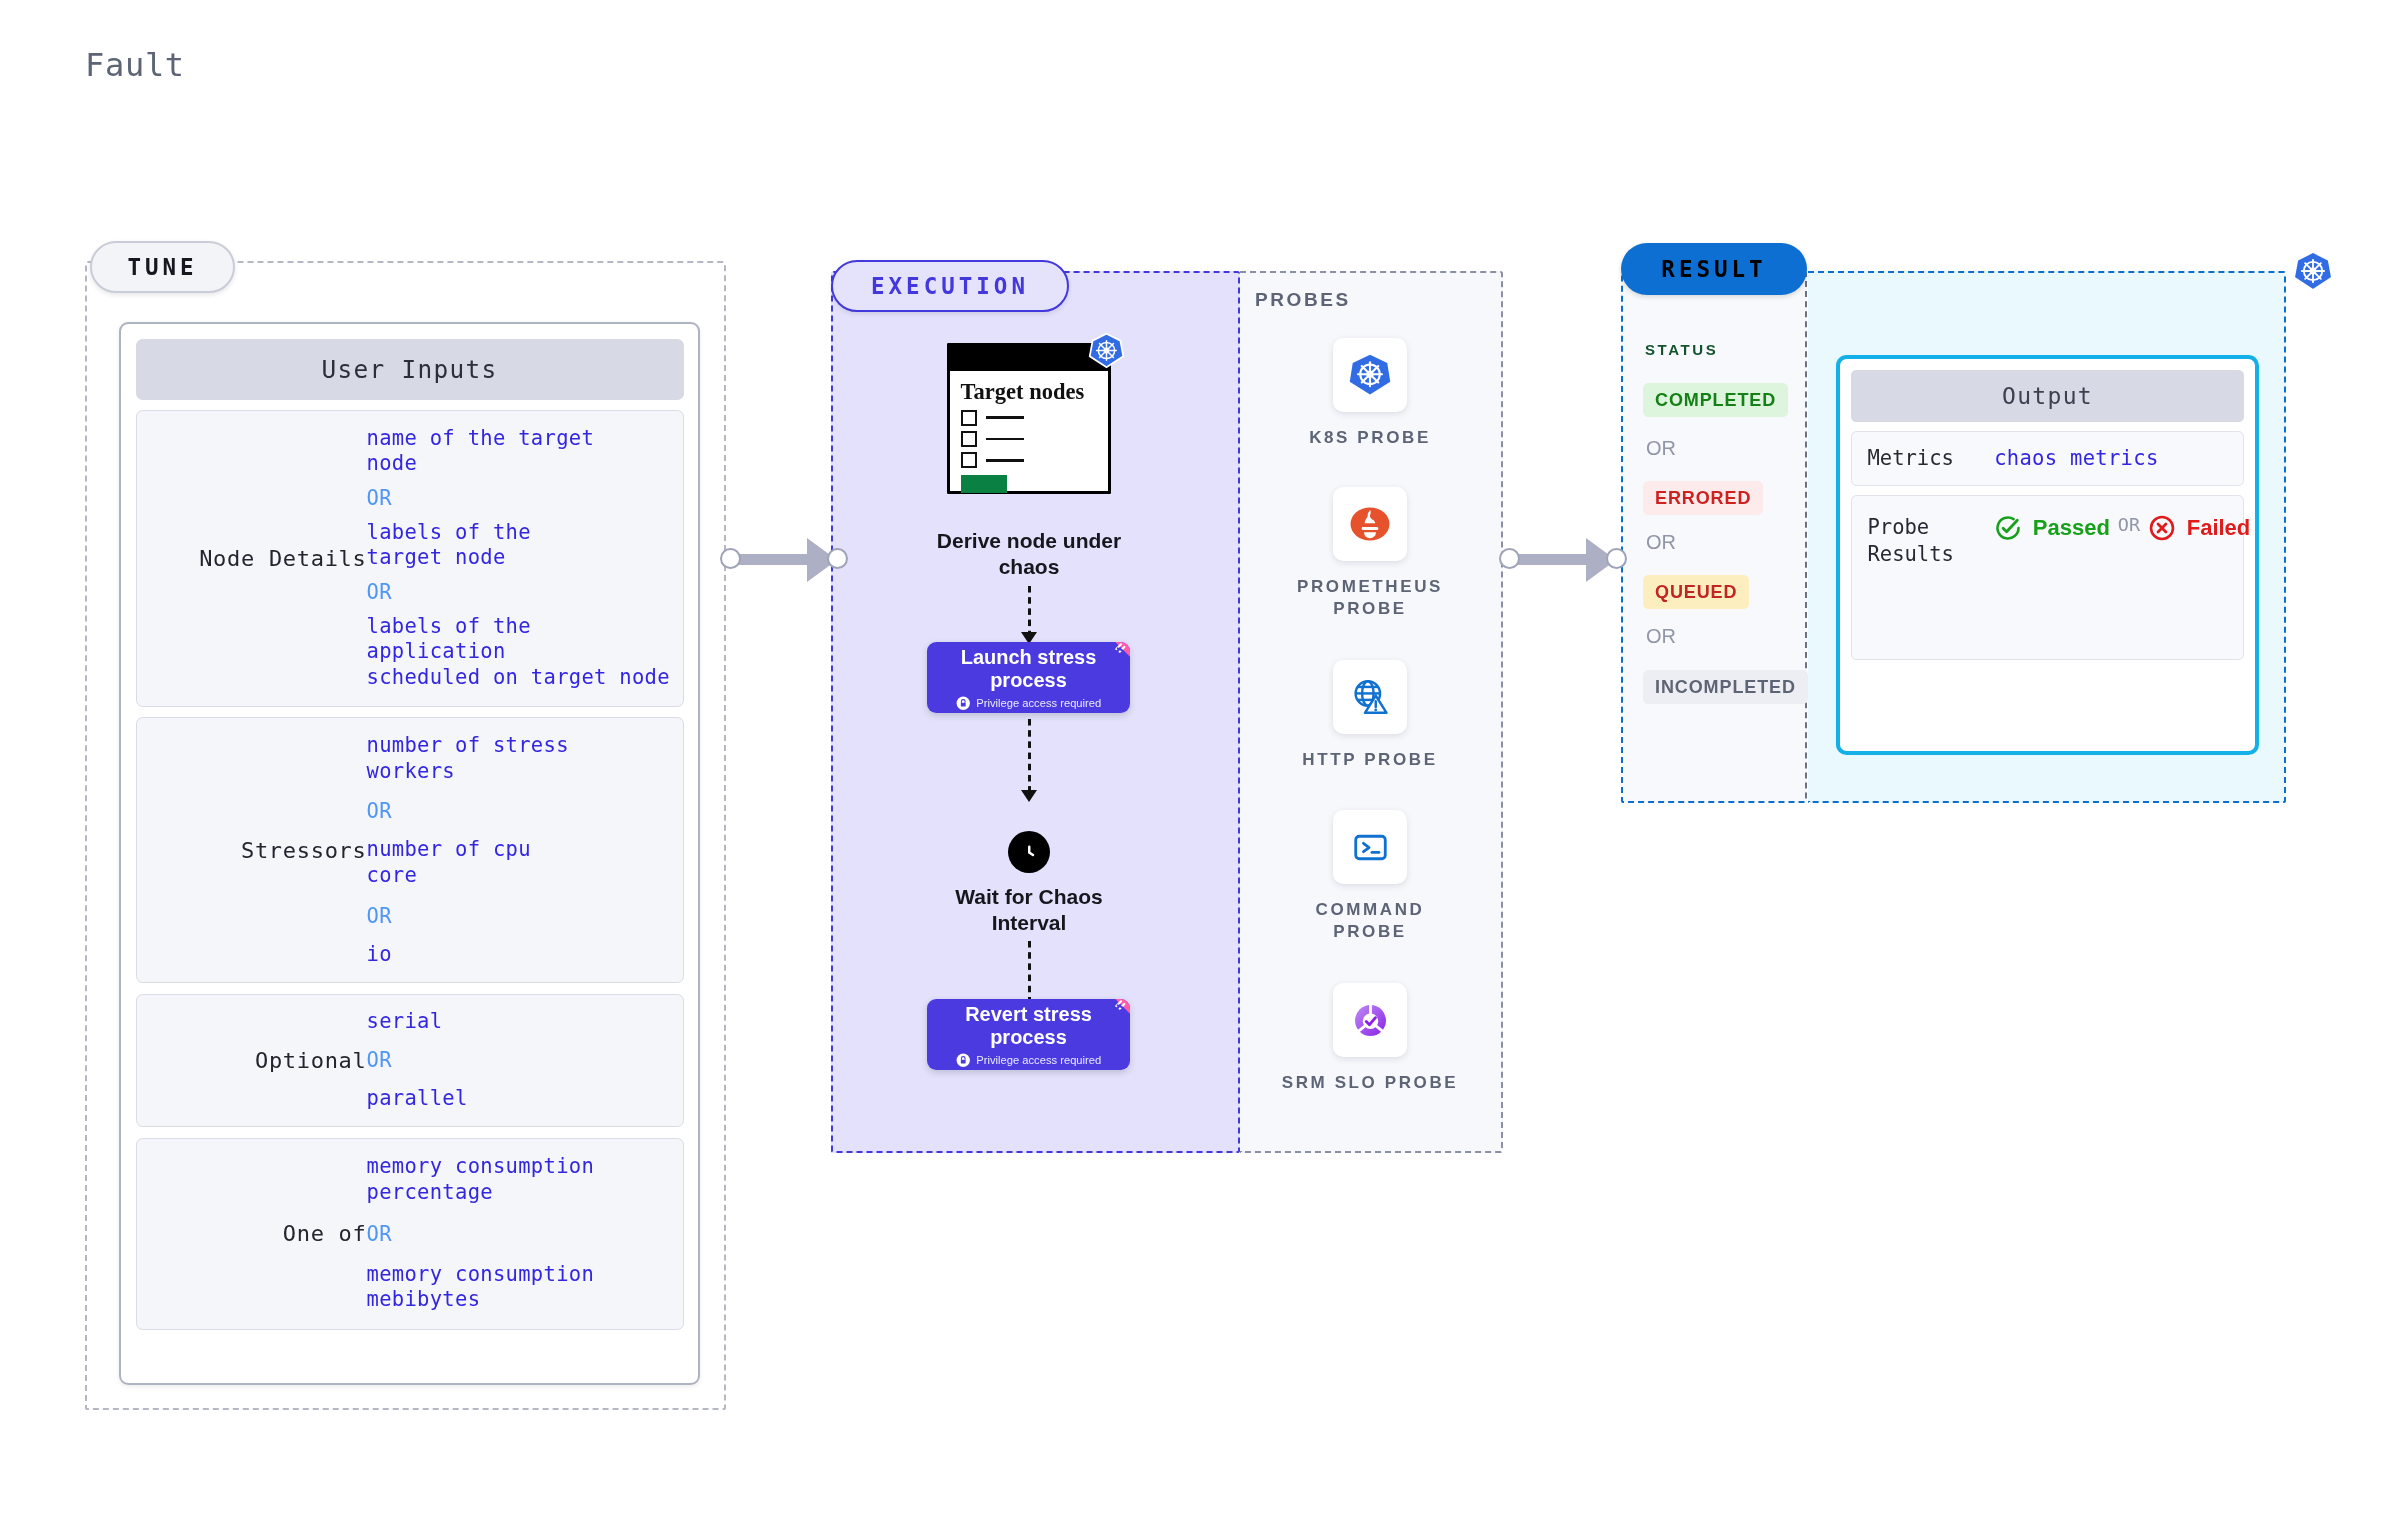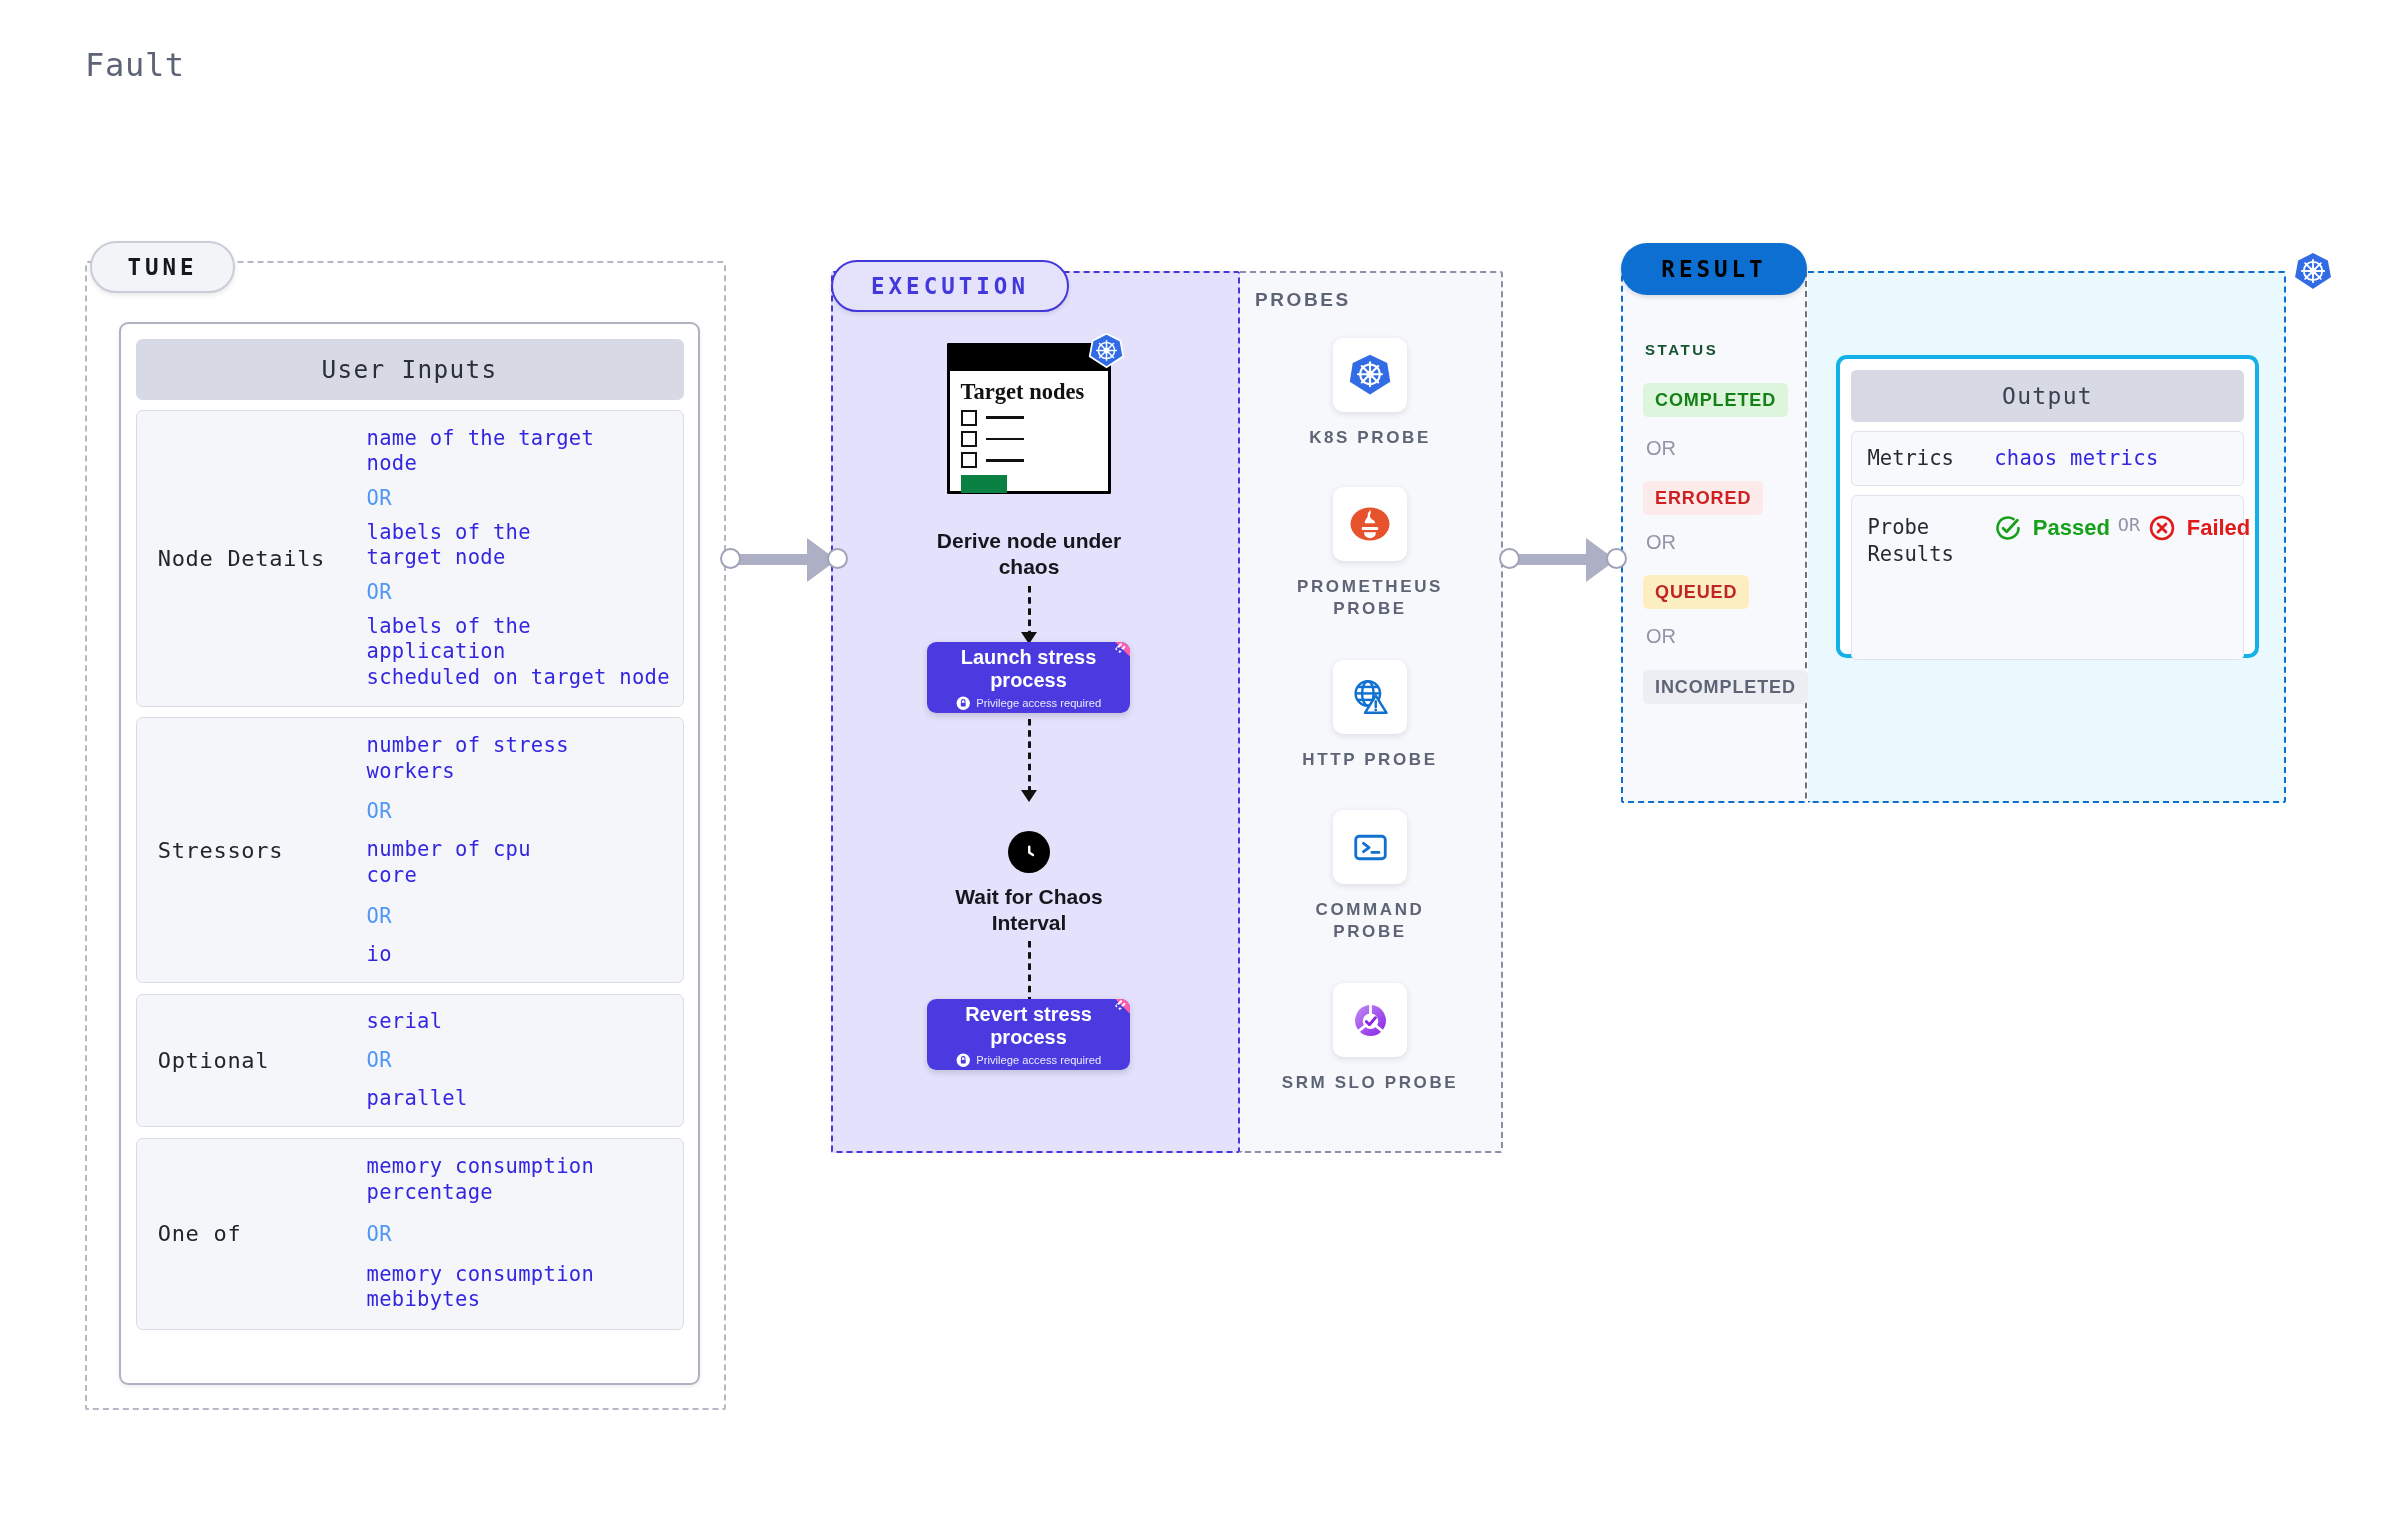--- a/index.html
+++ b/index.html
@@ -199,7 +199,7 @@
     font-size:20px; color:#9096a8;
   }
   #output-card {
-    position:absolute; left:1836px; top:355px; width:423px; height:303px;
+    position:absolute; left:1836px; top:355px; width:423px; height:400px;
     background:#ffffff; border:4px solid #14b0e8; border-radius:10.6px;
     padding:10.6px;
   }

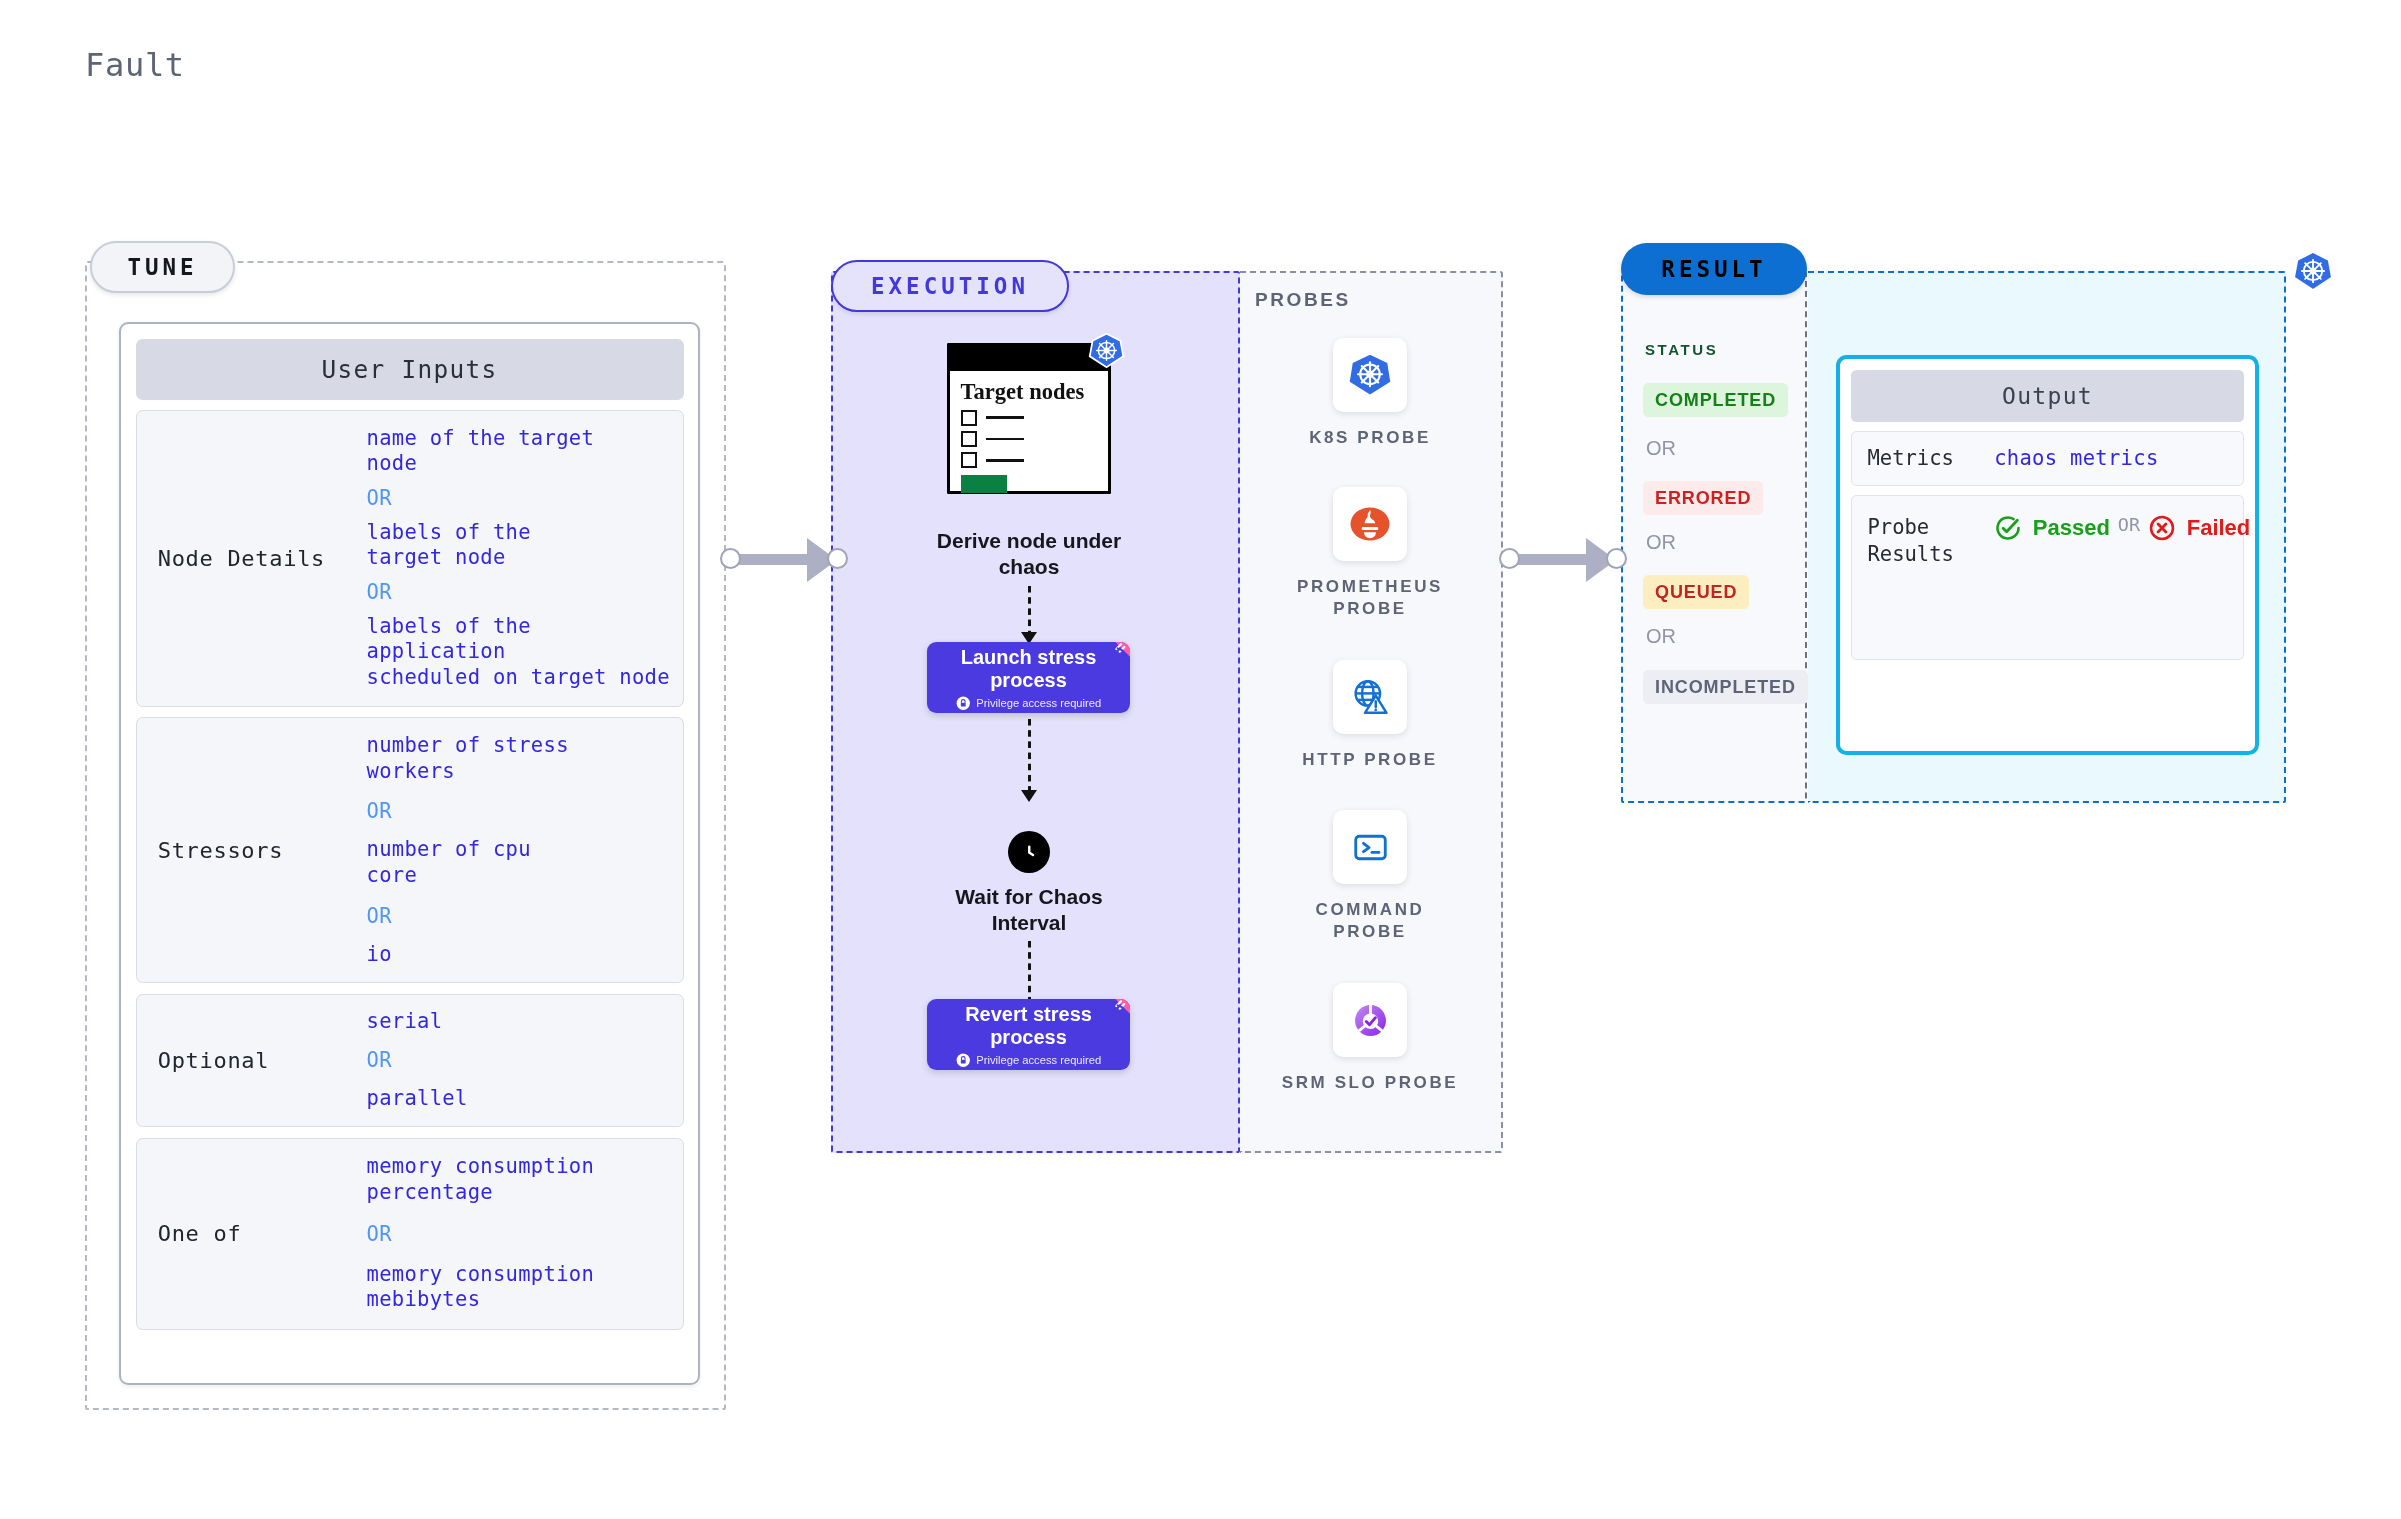--- a/index.html
+++ b/index.html
@@ -60,7 +60,7 @@
   .ig-label {
     width:218px; flex:0 0 218px; padding-left:9.2px;
     font-family:"DejaVu Sans Mono","Liberation Mono",monospace;
-    font-size:22px; color:#22252e; letter-spacing:0.7px;
+    font-size:22px; color:#22252e; letter-spacing:0.7px;text-align:right;
   }
   .ig-values { flex:1; display:flex; flex-direction:column; gap:9.2px; }
   .val {

